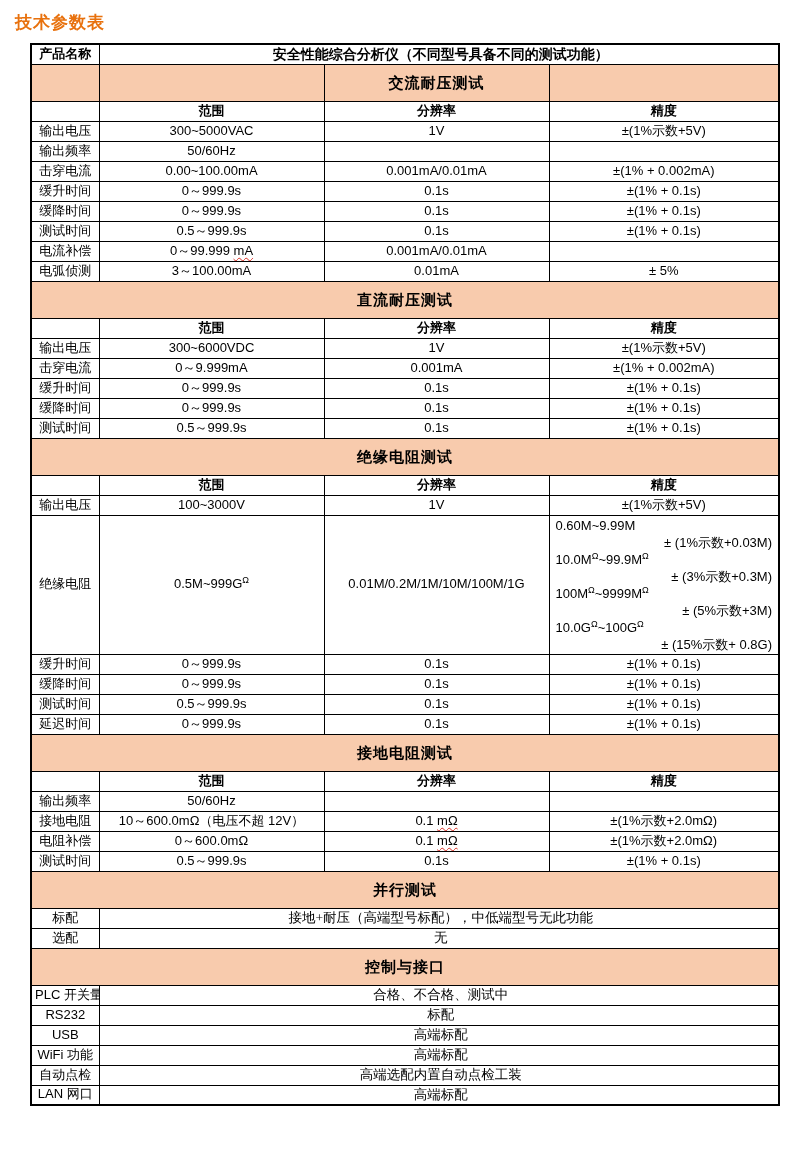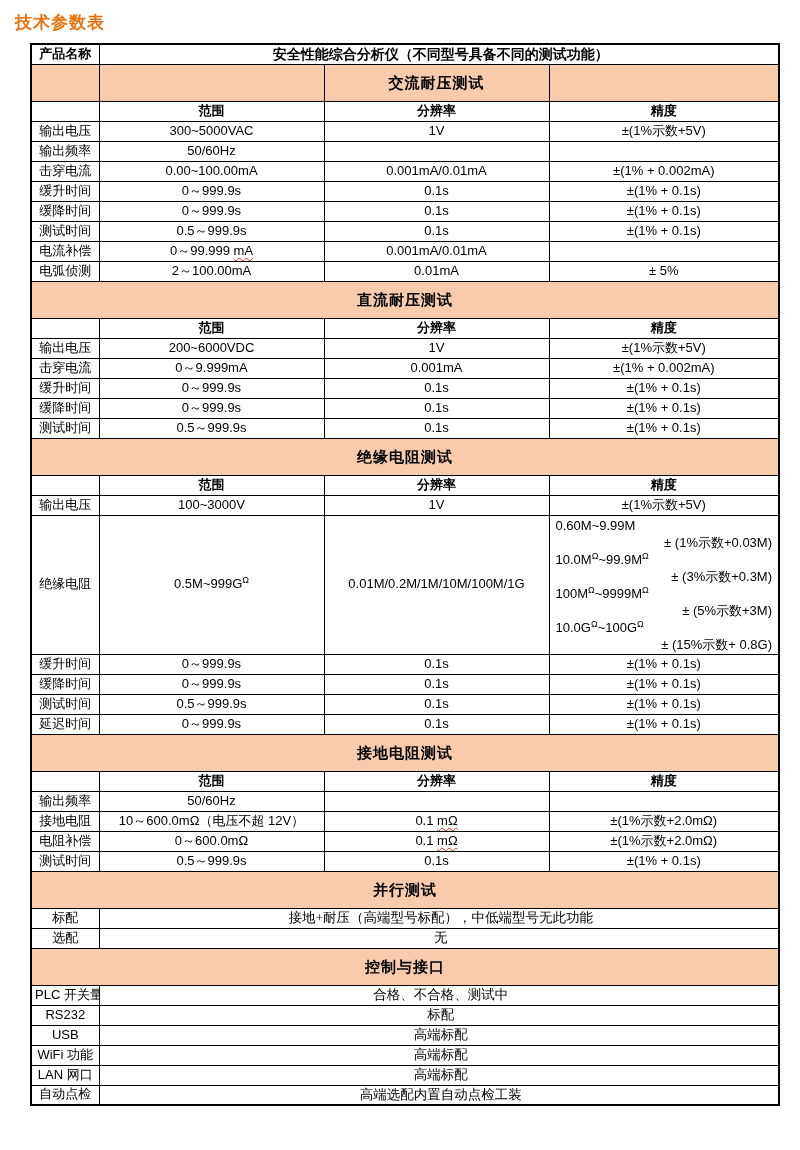--- a/index.html
+++ b/index.html
@@ -128,7 +128,7 @@
         </tr>
         <tr class="r">
           <td class="lbl">电弧侦测</td>
-          <td class="">2～100.00mA</td>
+          <td class="">3～100.00mA</td>
           <td class="">0.01mA</td>
           <td class="">± 5%</td>
         </tr>

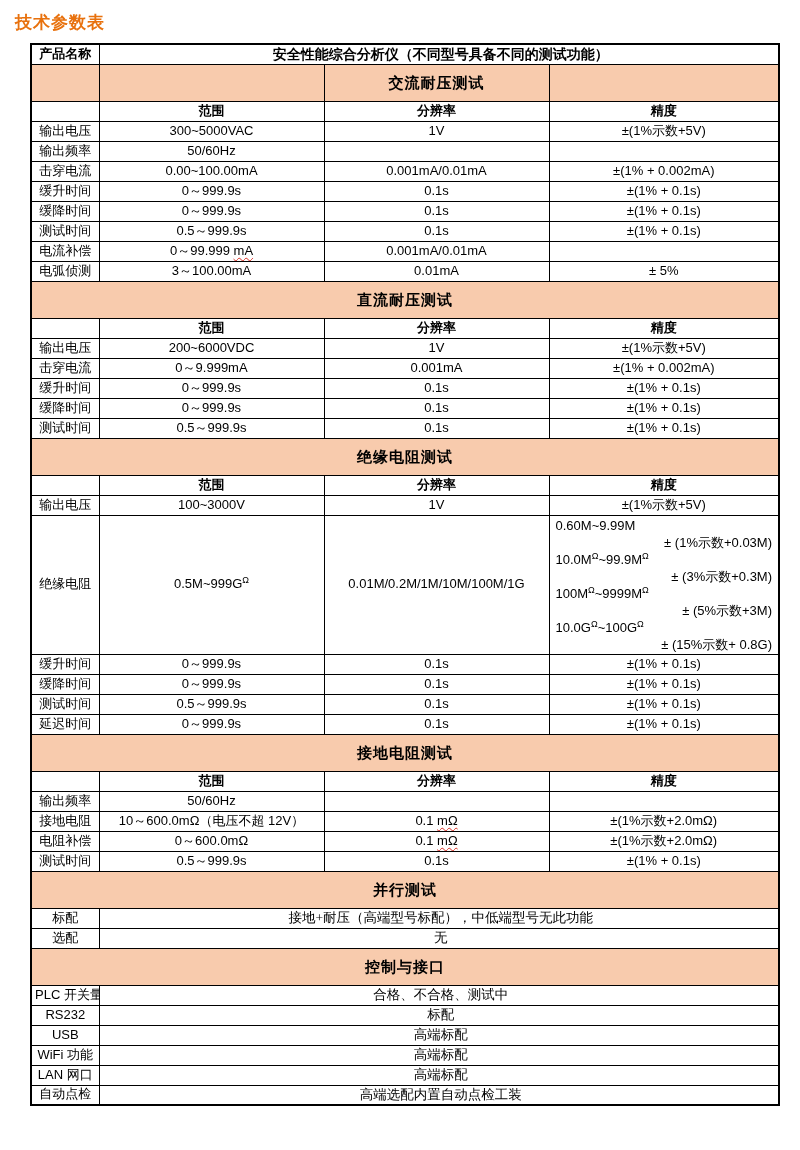--- a/index.html
+++ b/index.html
@@ -143,7 +143,7 @@
         </tr>
         <tr class="r">
           <td class="lbl">输出电压</td>
-          <td class="">200~6000VDC</td>
+          <td class="">300~6000VDC</td>
           <td class="">1V</td>
           <td class="">±(1%示数+5V)</td>
         </tr>

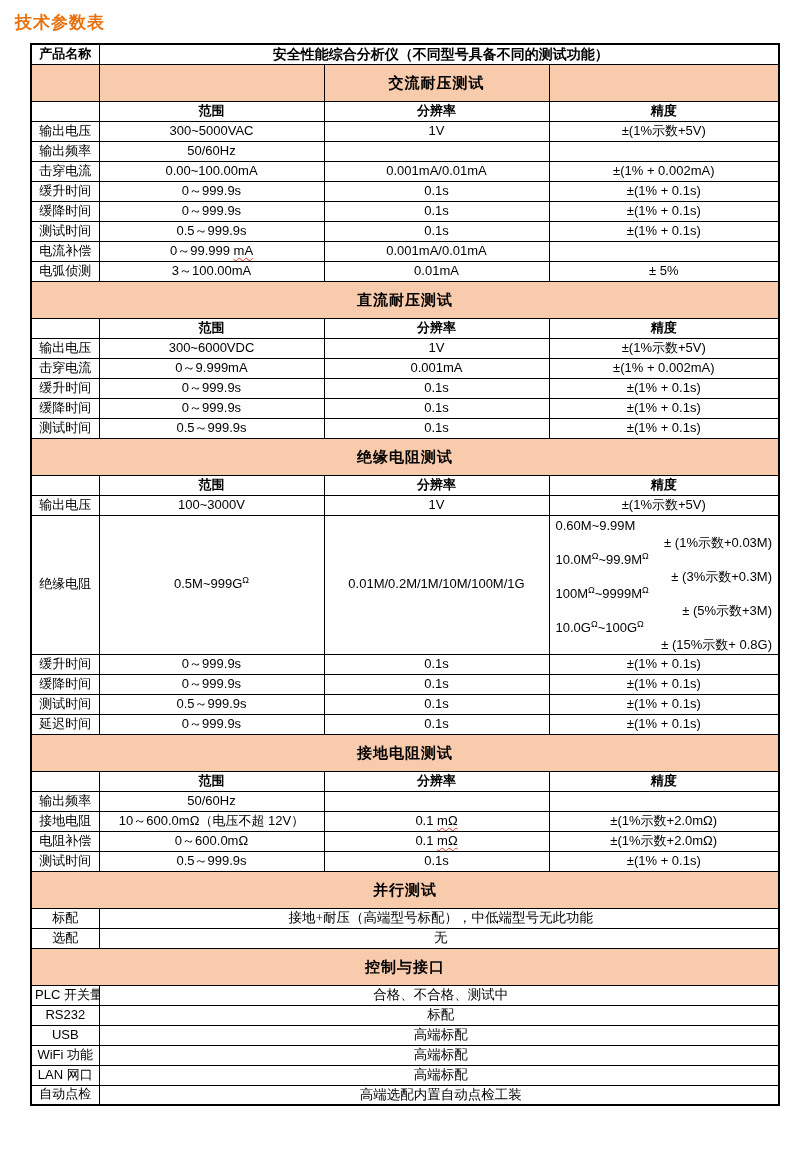--- a/index.html
+++ b/index.html
@@ -289,12 +289,12 @@
           <td class="wval serif" colspan="3">高端标配</td>
         </tr>
         <tr class="r">
+          <td class="lbl">自动点检</td>
+          <td class="wval serif" colspan="3">高端选配内置自动点检工装</td>
+        </tr>
+        <tr class="r">
           <td class="lbl">LAN 网口</td>
           <td class="wval serif" colspan="3">高端标配</td>
-        </tr>
-        <tr class="r">
-          <td class="lbl">自动点检</td>
-          <td class="wval serif" colspan="3">高端选配内置自动点检工装</td>
         </tr>
       </tbody>
   </table>

